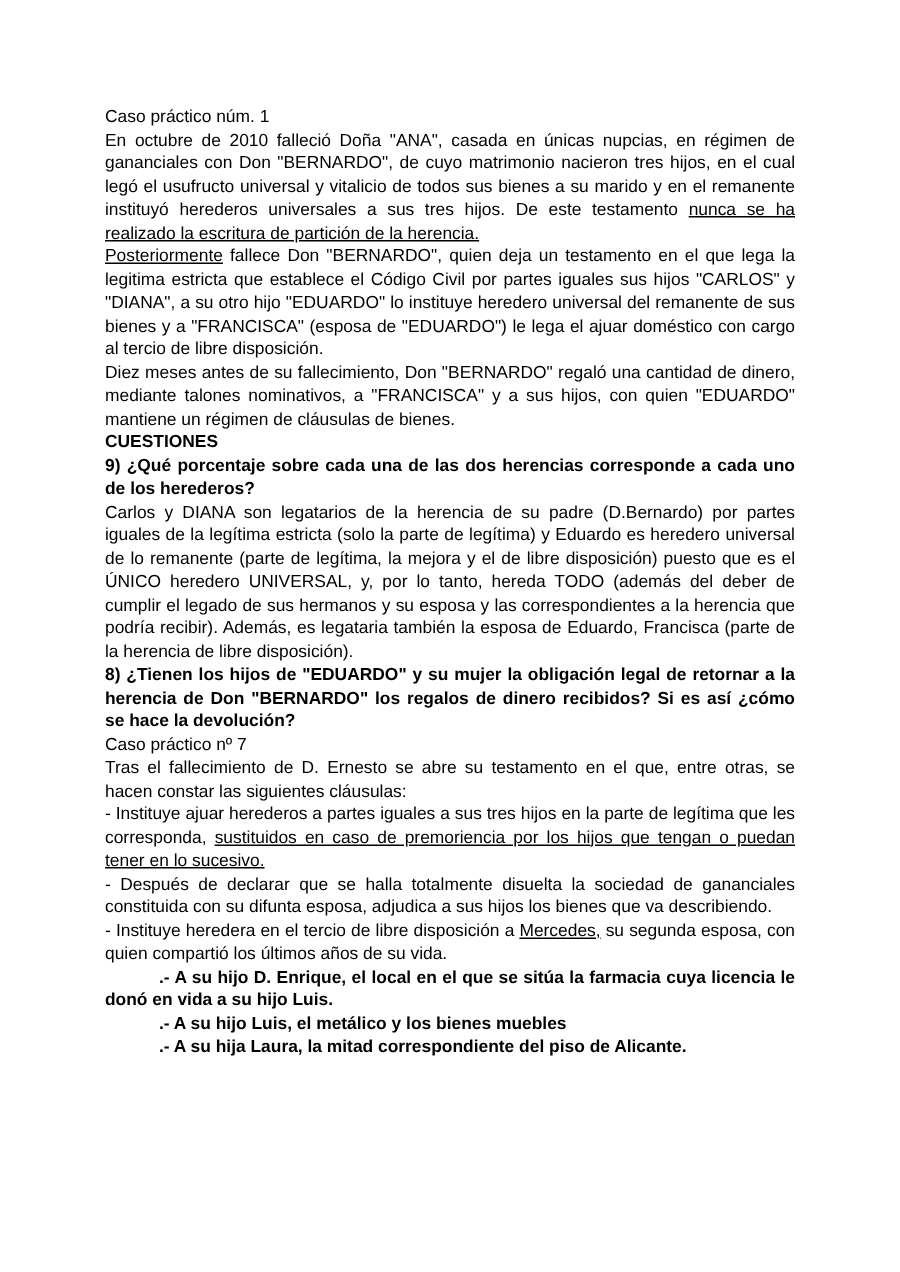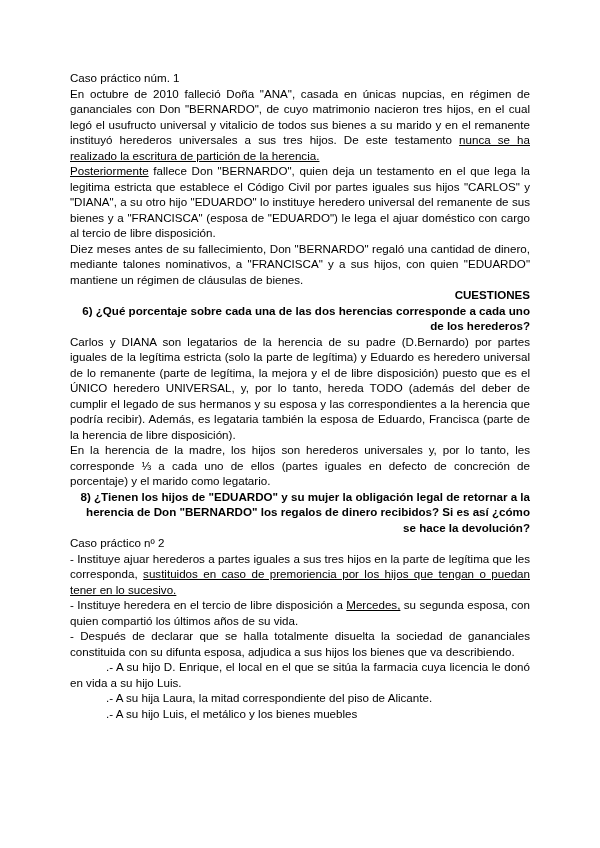--- a/index.html
+++ b/index.html
@@ -30,7 +30,7 @@
   .indent { text-indent: 36px; }
   .space-sm { margin-top: 13px; }
   .space-md { margin-top: 19px; }
-  .bold-para { font-weight: bold; text-align: right; }
+  .bold-para { font-weight: bold; }
 </style>
 </head>
 <body>

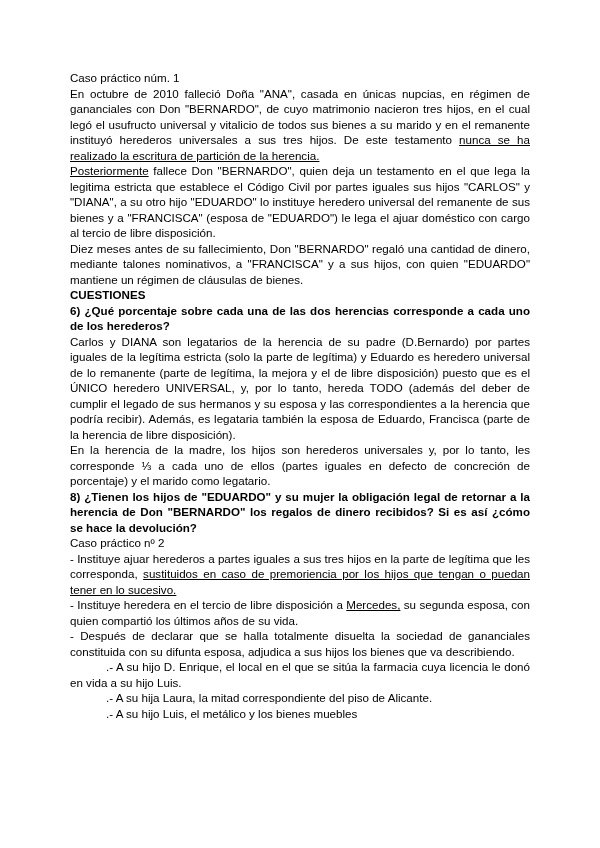--- a/index.html
+++ b/index.html
@@ -47,7 +47,7 @@
 
   <p class="para bold-para space-sm"><span>CUESTIONES</span></p>
 
-  <p class="para justify bold-para"><span>6) ¿Qué porcentaje sobre cada una de las dos herencias corresponde a cada uno de los herederos?</span></p>
+  <p class="para justify bold-para"><span>9) ¿Qué porcentaje sobre cada una de las dos herencias corresponde a cada uno de los herederos?</span></p>
 
   <p class="para justify"><span>Carlos y DIANA son legatarios de la herencia de su padre (D.Bernardo) por partes iguales de la legítima estricta (solo la parte de legítima) y Eduardo es heredero universal de lo remanente (parte de legítima, la mejora y el de libre disposición) puesto que es el ÚNICO heredero UNIVERSAL, y, por lo tanto, hereda TODO (además del deber de cumplir el legado de sus hermanos y su esposa y las correspondientes a la herencia que podría recibir). Además, es legataria también la esposa de Eduardo, Francisca (parte de la herencia de libre disposición).</span></p>
 

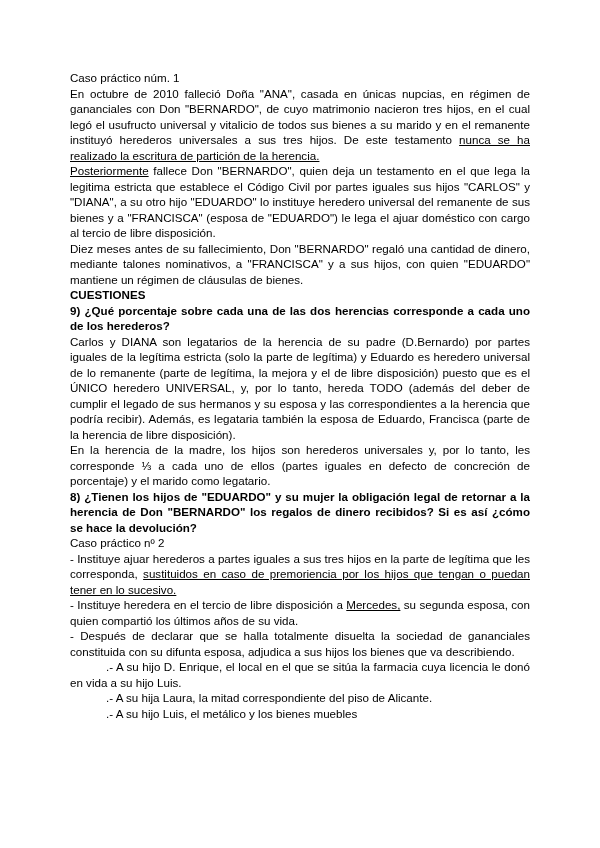--- a/index.html
+++ b/index.html
@@ -51,7 +51,6 @@
 
   <p class="para justify"><span>Carlos y DIANA son legatarios de la herencia de su padre (D.Bernardo) por partes iguales de la legítima estricta (solo la parte de legítima) y Eduardo es heredero universal de lo remanente (parte de legítima, la mejora y el de libre disposición) puesto que es el ÚNICO heredero UNIVERSAL, y, por lo tanto, hereda TODO (además del deber de cumplir el legado de sus hermanos y su esposa y las correspondientes a la herencia que podría recibir). Además, es legataria también la esposa de Eduardo, Francisca (parte de la herencia de libre disposición).</span></p>
 
-  <p class="para justify"><span>En la herencia de la madre, los hijos son herederos universales y, por lo tanto, les corresponde ⅓ a cada uno de ellos (partes iguales en defecto de concreción de porcentaje) y el marido como legatario.</span></p>
 
   <p class="para justify bold-para"><span>8) ¿Tienen los hijos de "EDUARDO" y su mujer la obligación legal de retornar a la herencia de Don "BERNARDO" los regalos de dinero recibidos? Si es así ¿cómo se hace la devolución?</span></p>
 

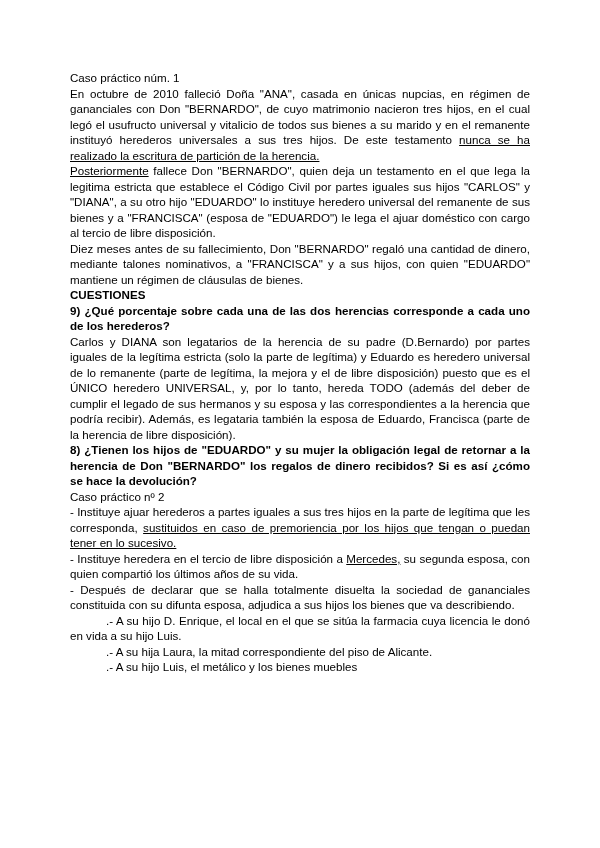--- a/index.html
+++ b/index.html
@@ -55,7 +55,7 @@
   <p class="para justify bold-para"><span>8) ¿Tienen los hijos de "EDUARDO" y su mujer la obligación legal de retornar a la herencia de Don "BERNARDO" los regalos de dinero recibidos? Si es así ¿cómo se hace la devolución?</span></p>
 
 
-  <p class="para space-md"><span>Caso práctico nº 2</span></p>
+  <p class="para space-md"><span>Caso práctico nº 7</span></p>
 
 
   <p class="para justify"><span>- Instituye ajuar </span><span class="b">herederos a partes iguales a sus tres hijos en la parte de legítima que les corresponda</span><span>, </span><span class="u">sustituidos en caso de premoriencia por los hijos que tengan o puedan tener en lo sucesivo.</span></p>

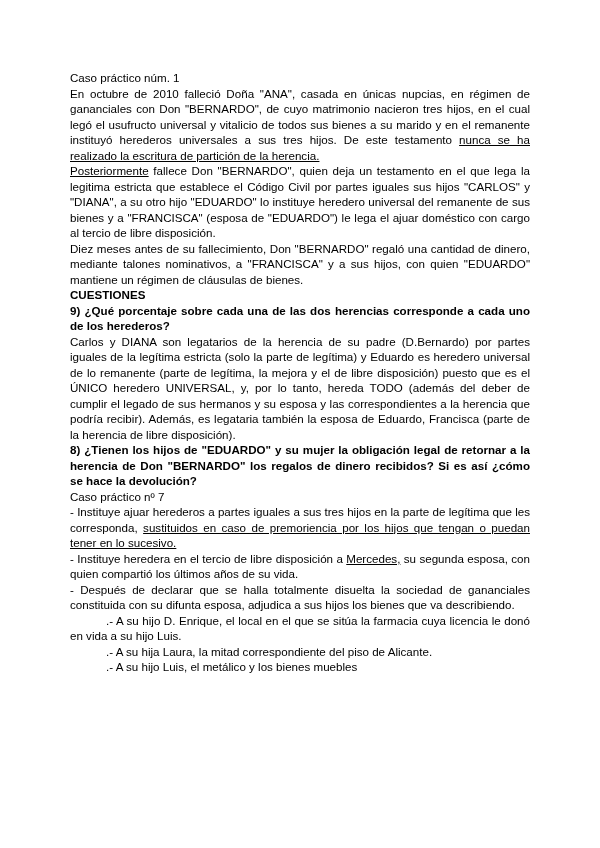--- a/index.html
+++ b/index.html
@@ -57,6 +57,7 @@
 
   <p class="para space-md"><span>Caso práctico nº 7</span></p>
 
+  <p class="para justify"><span>Tras el fallecimiento de D. Ernesto se abre su testamento en el que, entre otras, se hacen constar las siguientes cláusulas:</span></p>
 
   <p class="para justify"><span>- Instituye ajuar </span><span class="b">herederos a partes iguales a sus tres hijos en la parte de legítima que les corresponda</span><span>, </span><span class="u">sustituidos en caso de premoriencia por los hijos que tengan o puedan tener en lo sucesivo.</span></p>
 

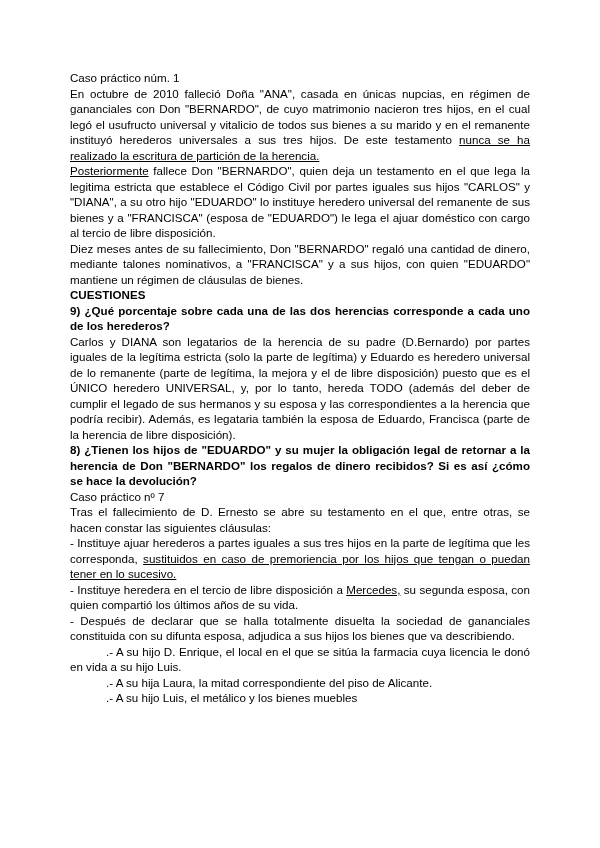--- a/index.html
+++ b/index.html
@@ -61,9 +61,9 @@
 
   <p class="para justify"><span>- Instituye ajuar </span><span class="b">herederos a partes iguales a sus tres hijos en la parte de legítima que les corresponda</span><span>, </span><span class="u">sustituidos en caso de premoriencia por los hijos que tengan o puedan tener en lo sucesivo.</span></p>
 
+  <p class="para justify"><span>- Después de declarar que se halla totalmente disuelta la sociedad de gananciales constituida con su difunta esposa, adjudica a sus hijos los bienes que va describiendo.</span></p>
+
   <p class="para justify"><span>- Instituye h</span><span class="b">eredera en el tercio de libre disposición</span><span> a </span><span class="u">Mercedes,</span><span> su segunda esposa, con quien compartió los últimos años de su vida.</span></p>
-
-  <p class="para justify"><span>- Después de declarar que se halla totalmente disuelta la sociedad de gananciales constituida con su difunta esposa, adjudica a sus hijos los bienes que va describiendo.</span></p>
 
   <p class="para justify indent"><span>.- A su hijo D. Enrique, el local en el que se sitúa la farmacia cuya licencia le donó en vida a su hijo Luis.</span></p>
 

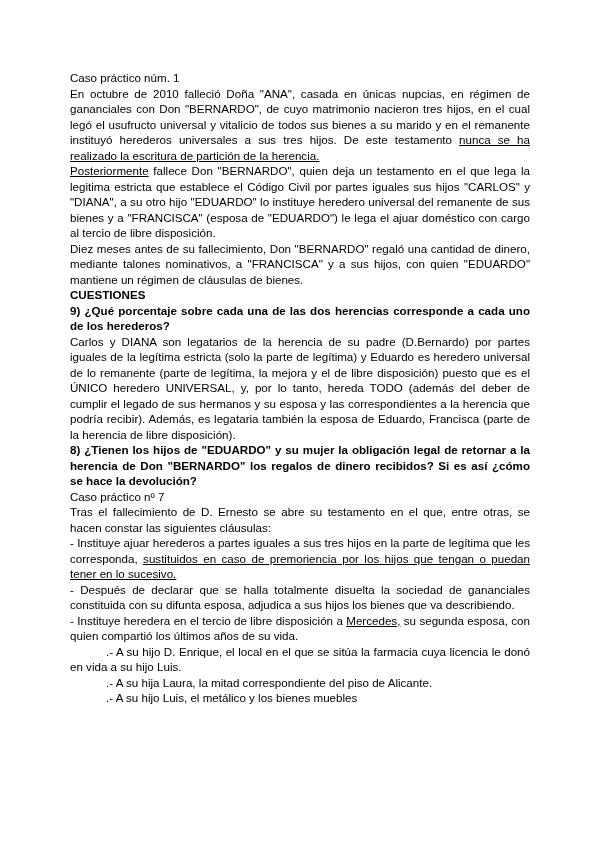--- a/index.html
+++ b/index.html
@@ -27,7 +27,7 @@
   .justify { text-align: justify; }
   .b { font-weight: normal; }
   .u { text-decoration: underline; }
-  .indent { text-indent: 36px; }
+  .indent { text-indent: 36px; font-weight: bold; }
   .space-sm { margin-top: 13px; }
   .space-md { margin-top: 19px; }
   .bold-para { font-weight: bold; }

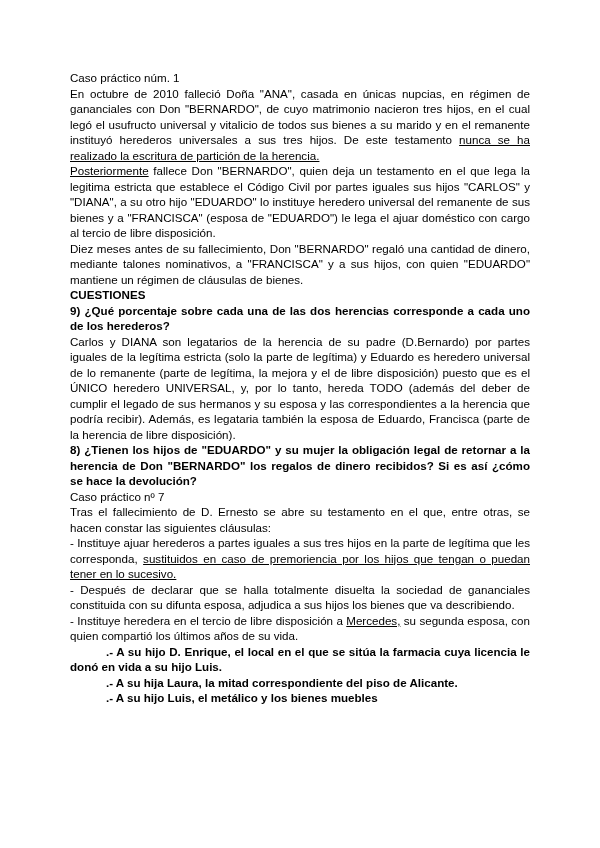--- a/index.html
+++ b/index.html
@@ -67,9 +67,9 @@
 
   <p class="para justify indent"><span>.- A su hijo D. Enrique, el local en el que se sitúa la farmacia cuya licencia le donó en vida a su hijo Luis.</span></p>
 
+  <p class="para indent"><span>.- A su hijo Luis, el metálico y los bienes muebles</span></p>
+
   <p class="para indent"><span>.- A su hija Laura, la mitad correspondiente del piso de Alicante.</span></p>
-
-  <p class="para indent"><span>.- A su hijo Luis, el metálico y los bienes muebles</span></p>
 
 </div>
 

